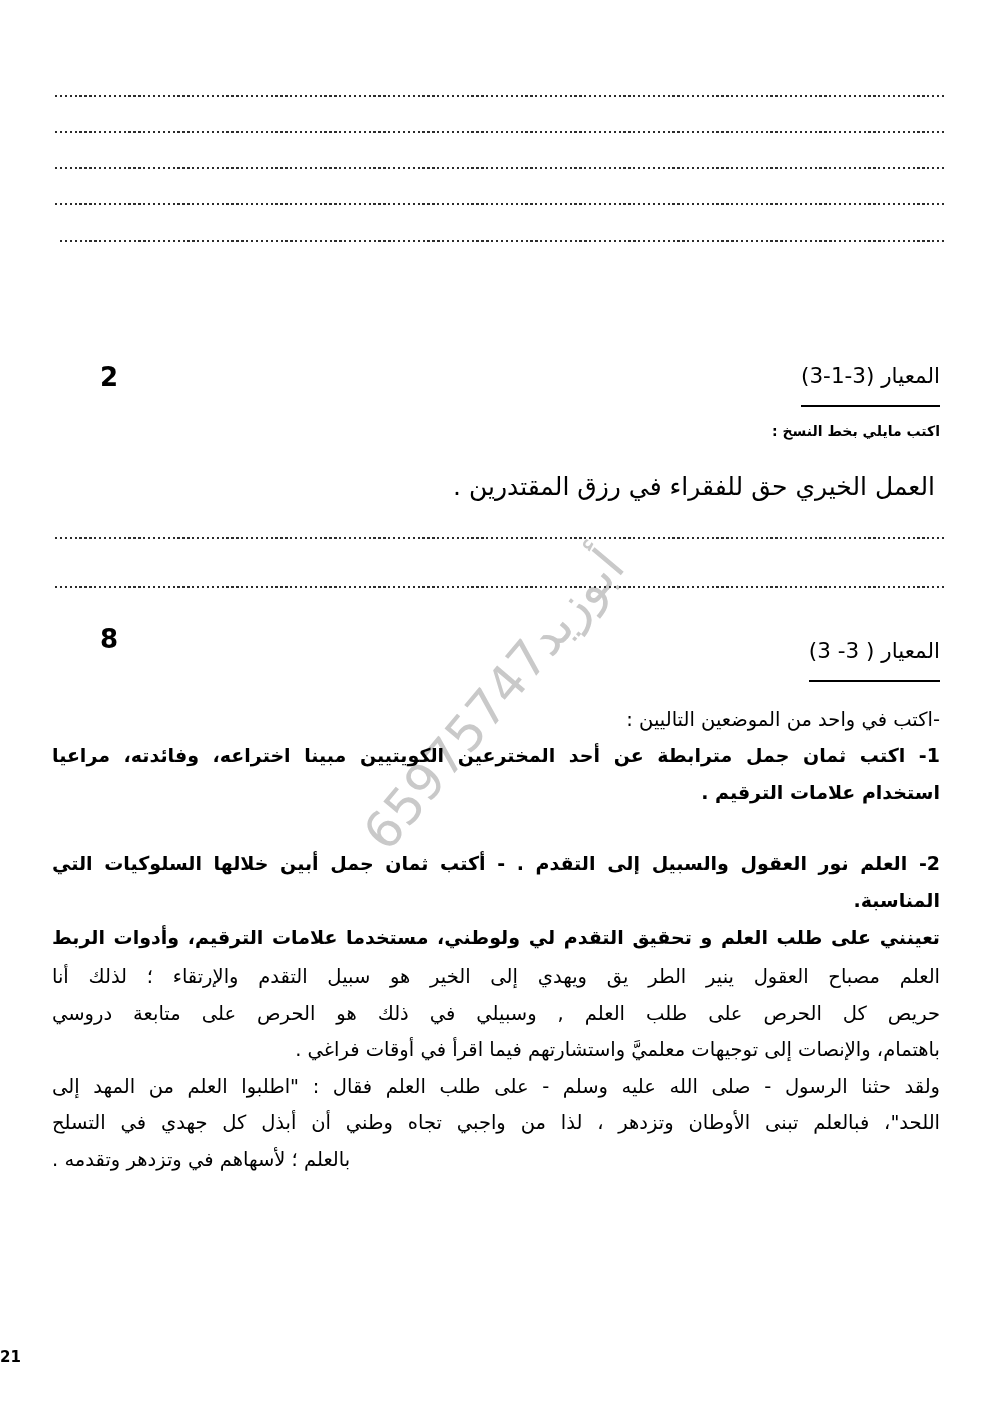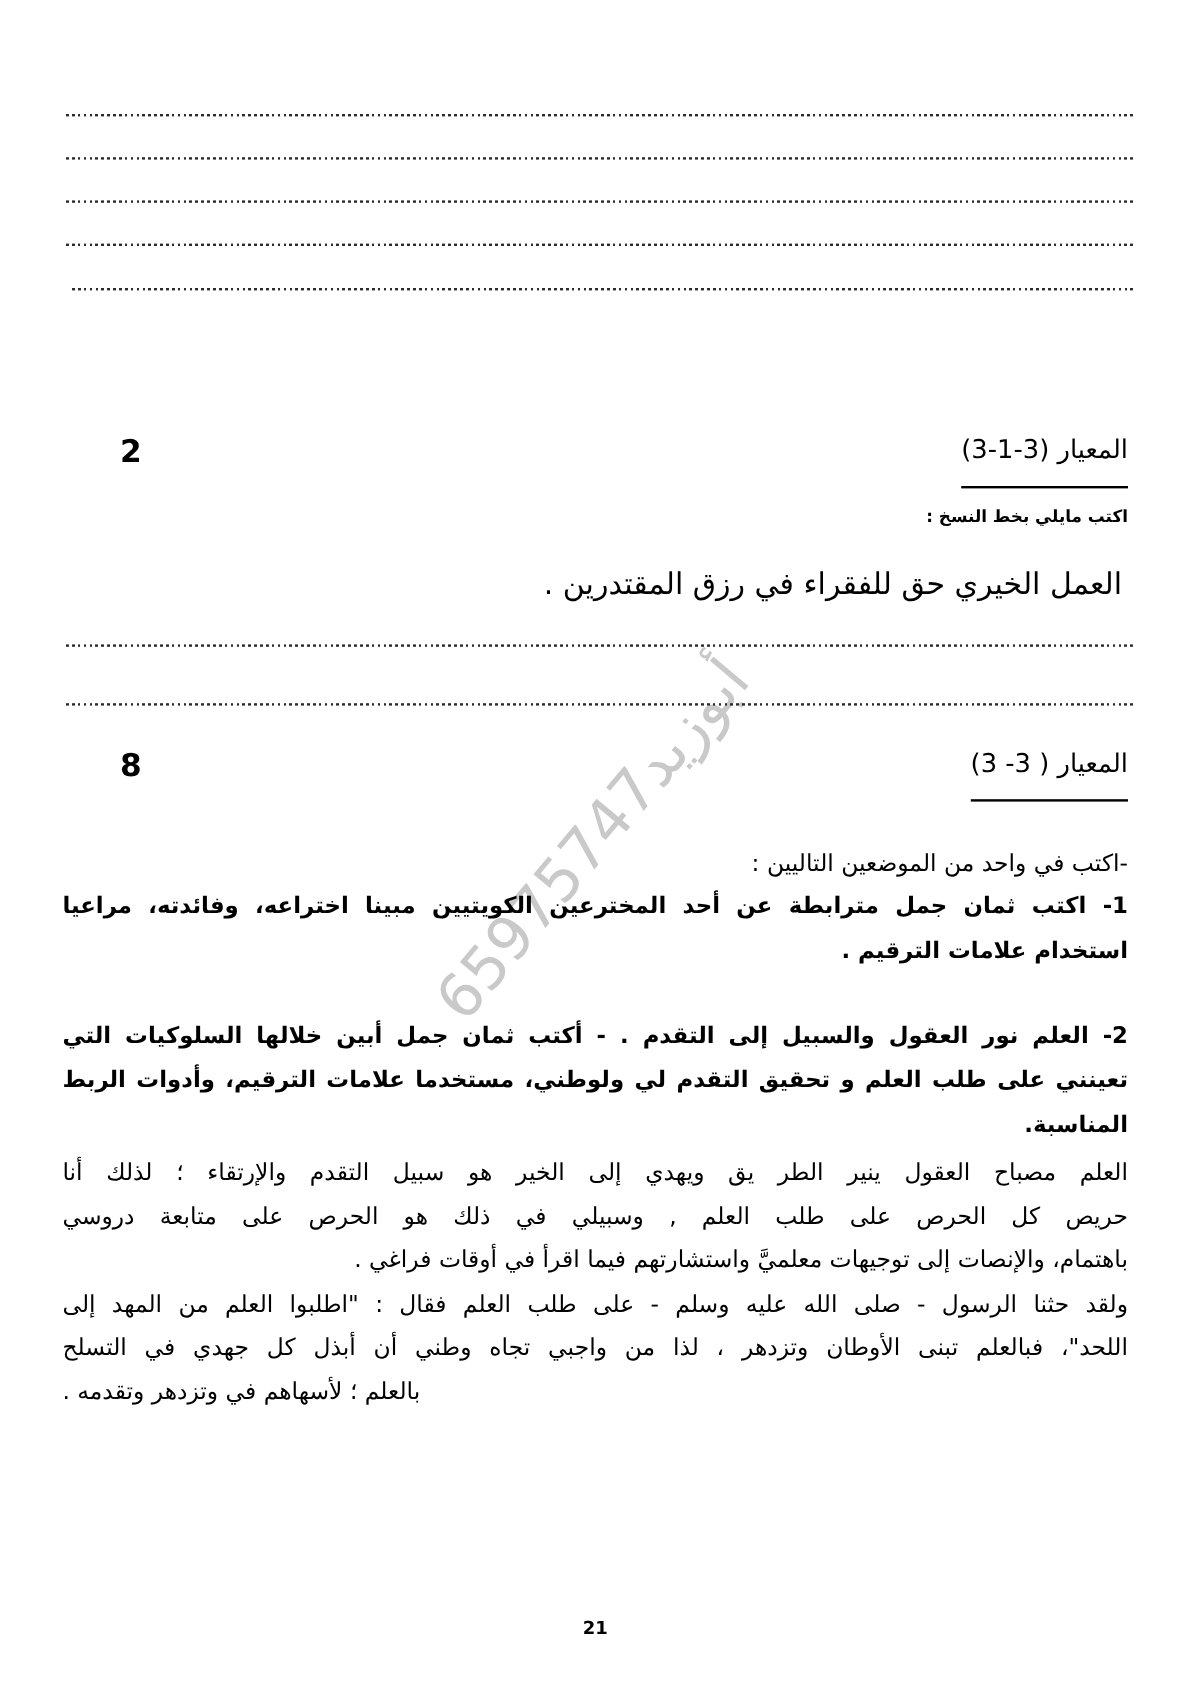--- a/index.html
+++ b/index.html
@@ -82,7 +82,7 @@
   <div class="dotline" style="top:586px"></div>
 
   <div class="score" style="top:626px">8</div>
-  <div class="sec-head" style="top:624px">المعيار ( 3- 3)</div>
+  <div class="sec-head" style="top:638px">المعيار ( 3- 3)</div>
   <div class="instr-reg" style="top:708px">-اكتب في واحد من الموضعين التاليين :</div>
 
   <div class="block bold" style="top:740px">

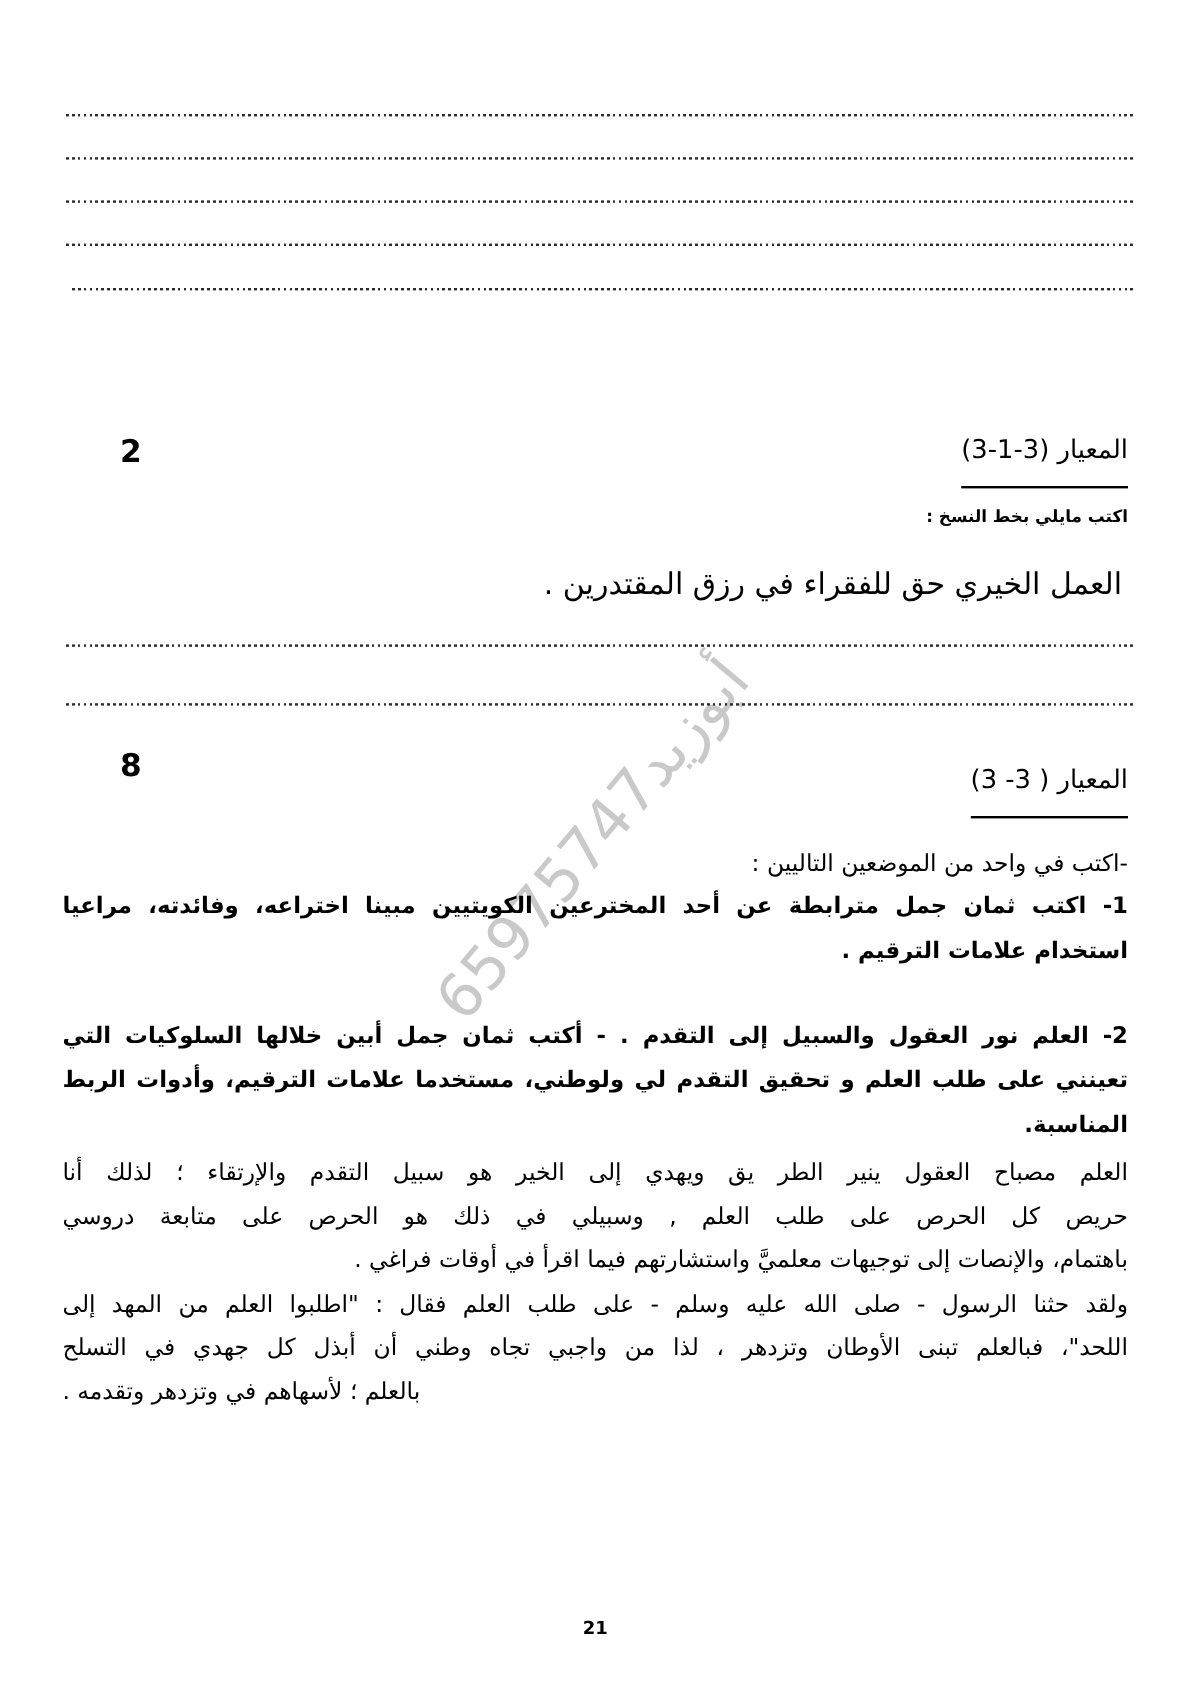--- a/index.html
+++ b/index.html
@@ -92,8 +92,8 @@
 
   <div class="block bold" style="top:848px">
     <span class="tline">2- العلم نور العقول والسبيل إلى التقدم . - أكتب ثمان جمل أبين خلالها السلوكيات التي</span>
+    <span class="tline end-right">المناسبة.</span>
     <span class="tline">تعينني على طلب العلم و تحقيق التقدم لي ولوطني، مستخدما علامات الترقيم، وأدوات الربط</span>
-    <span class="tline end-right">المناسبة.</span>
   </div>
 
   <div class="block reg" style="top:962px">

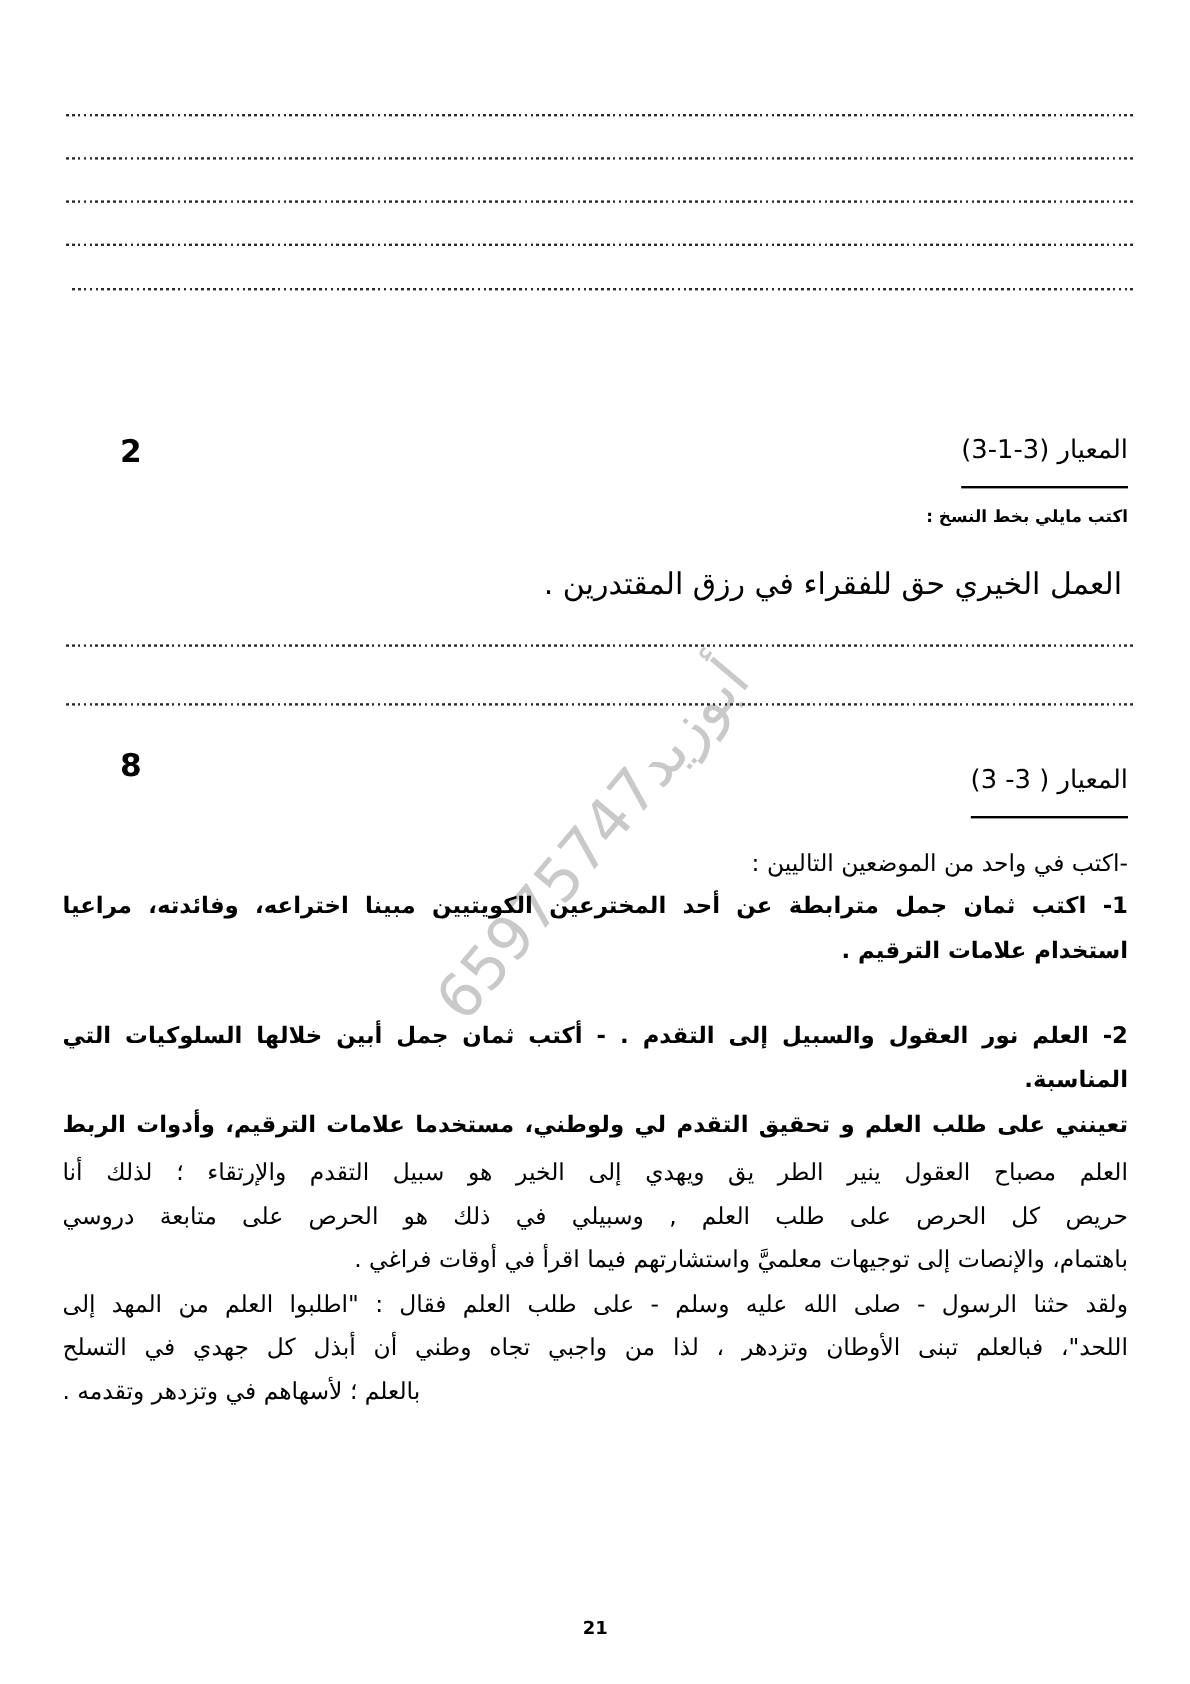--- a/index.html
+++ b/index.html
@@ -56,7 +56,7 @@
     letter-spacing:1px;
   }
   .page-number{
-    position:absolute;left:0;top:1348px;width:100%;text-align:center;
+    position:absolute;left:0;top:1348px;width:100%;text-align:left;
     font-size:15px;font-weight:600;
   }
 </style>

